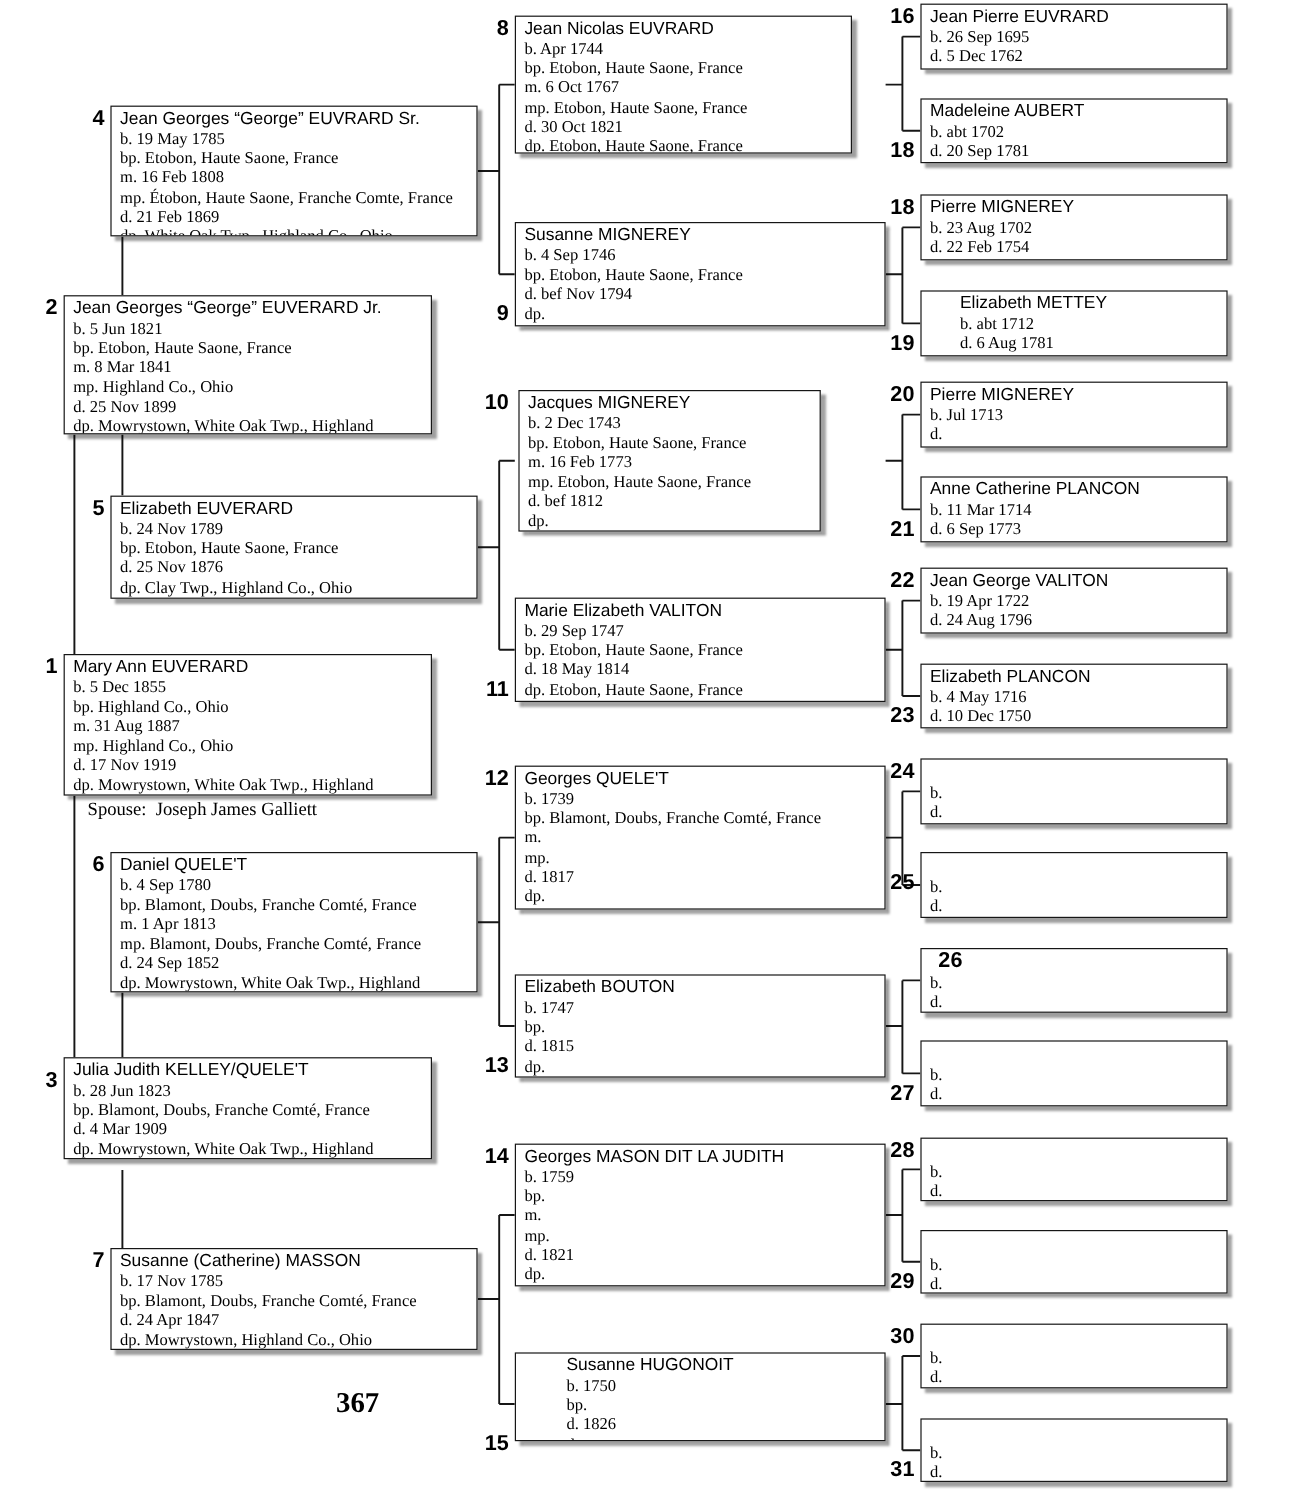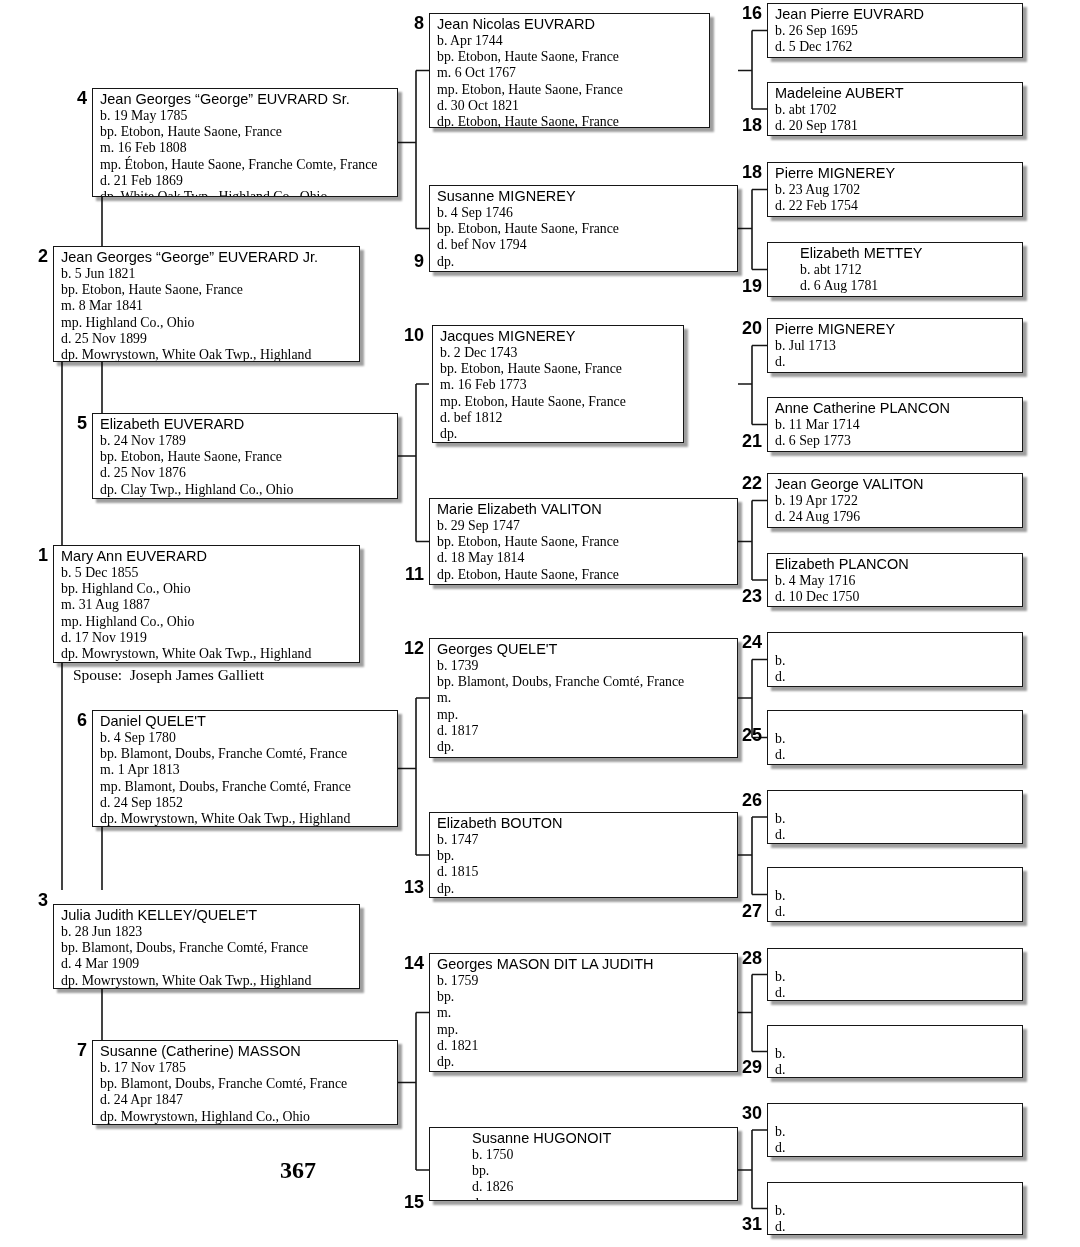--- a/index.html
+++ b/index.html
@@ -272,7 +272,7 @@
       <div class="p-line">b.</div>
       <div class="p-line">d.</div>
     </div>
-    <div class="p-num" style="width: 762px; top: 791px;">26</div>
+    <div class="p-num" style="width: 762px; top: 791px; padding-left: 40px;">26</div>
     <div class="person-box empty" style="left: 767px; top: 867px; width: 256px; height: 55px;">
       <div class="p-line">b.</div>
       <div class="p-line">d.</div>

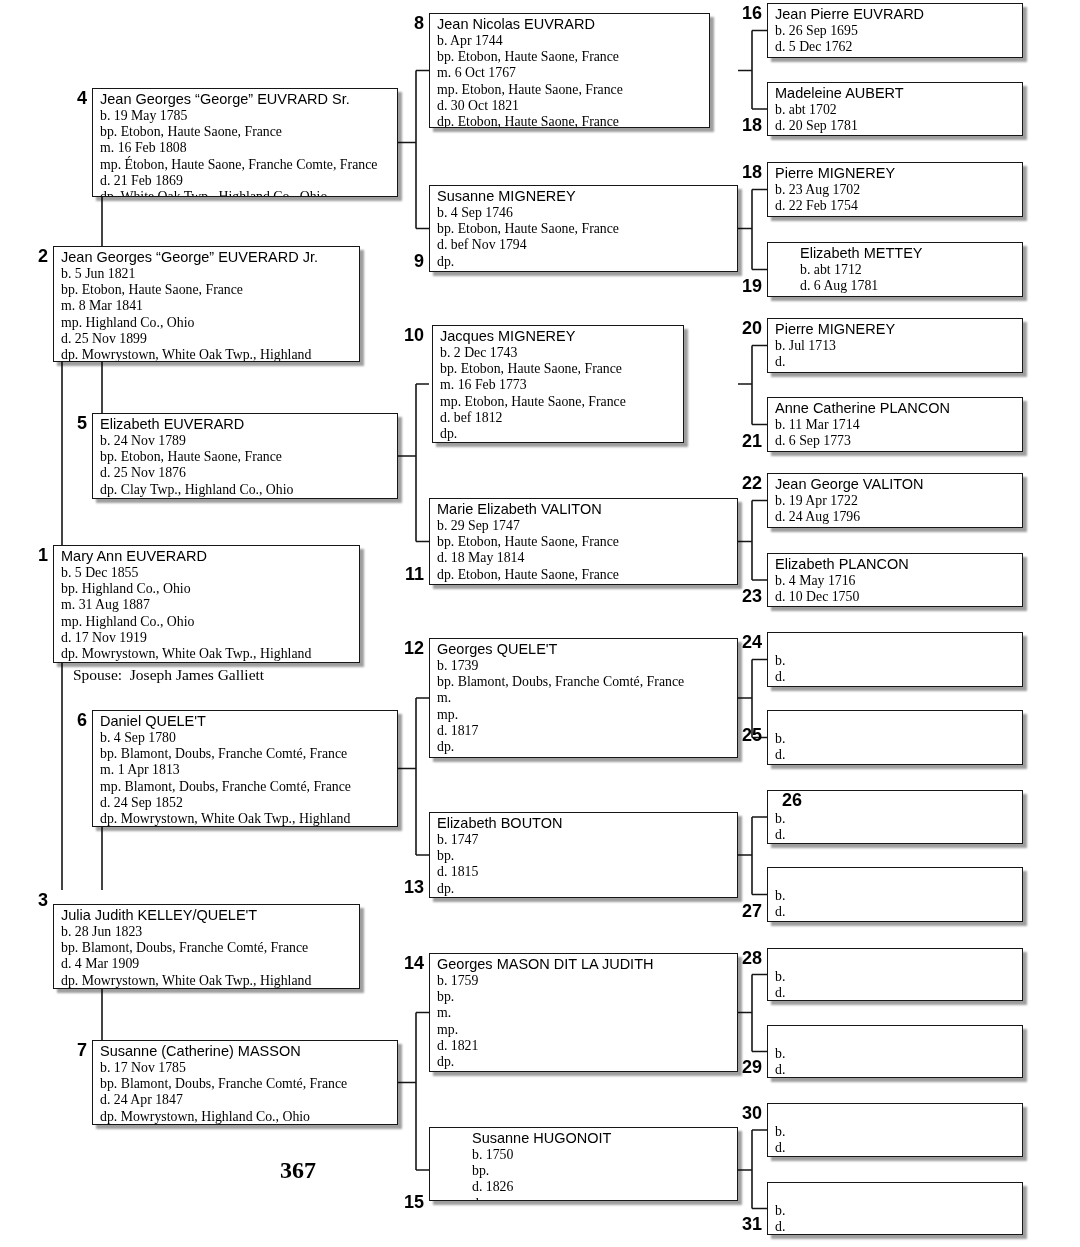--- a/index.html
+++ b/index.html
@@ -94,7 +94,7 @@
       <div class="p-line">dp. Mowrystown, White Oak Twp., Highland</div>
     </div>
     <div class="p-num" style="width: 48px; top: 247px;">2</div>
-    <div class="person-box" style="left: 53px; top: 904px; width: 307px; height: 85px;">
+    <div class="person-box" style="left: 53px; top: 881px; width: 307px; height: 85px;">
       <div class="p-name">Julia Judith KELLEY/QUELE'T</div>
       <div class="p-line">b. 28 Jun 1823</div>
       <div class="p-line">bp. Blamont, Doubs, Franche Comté, France</div>

